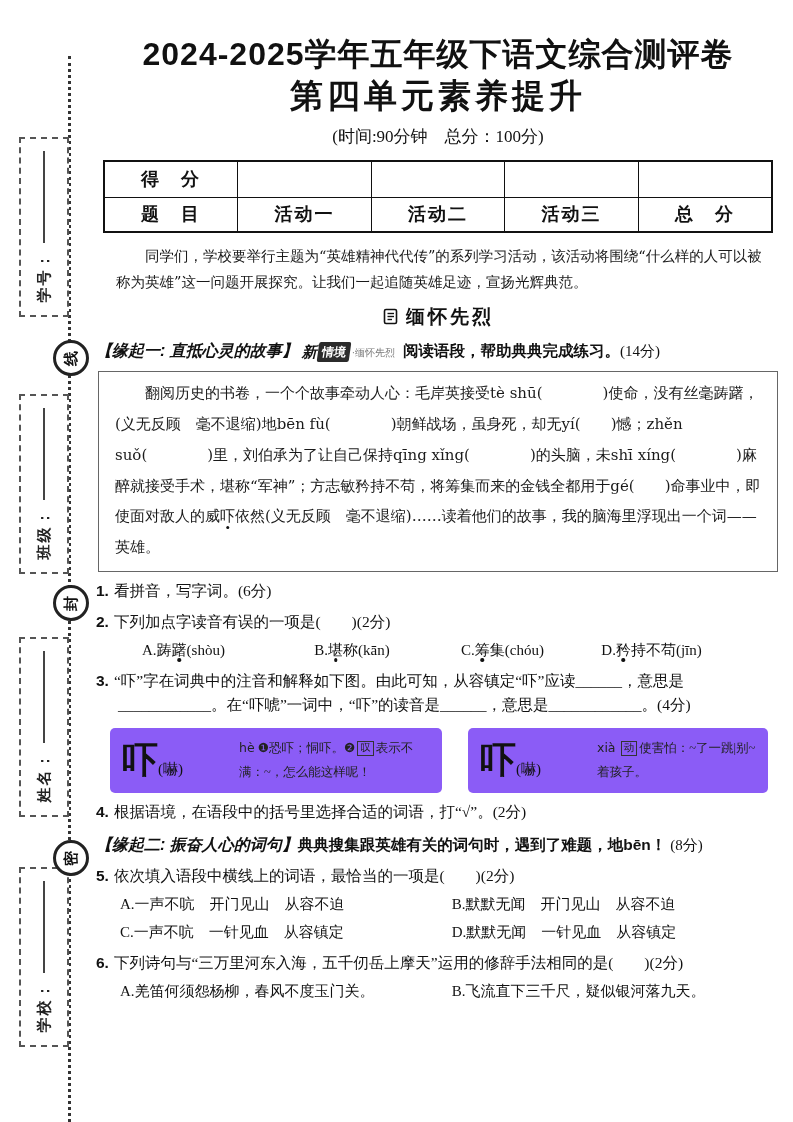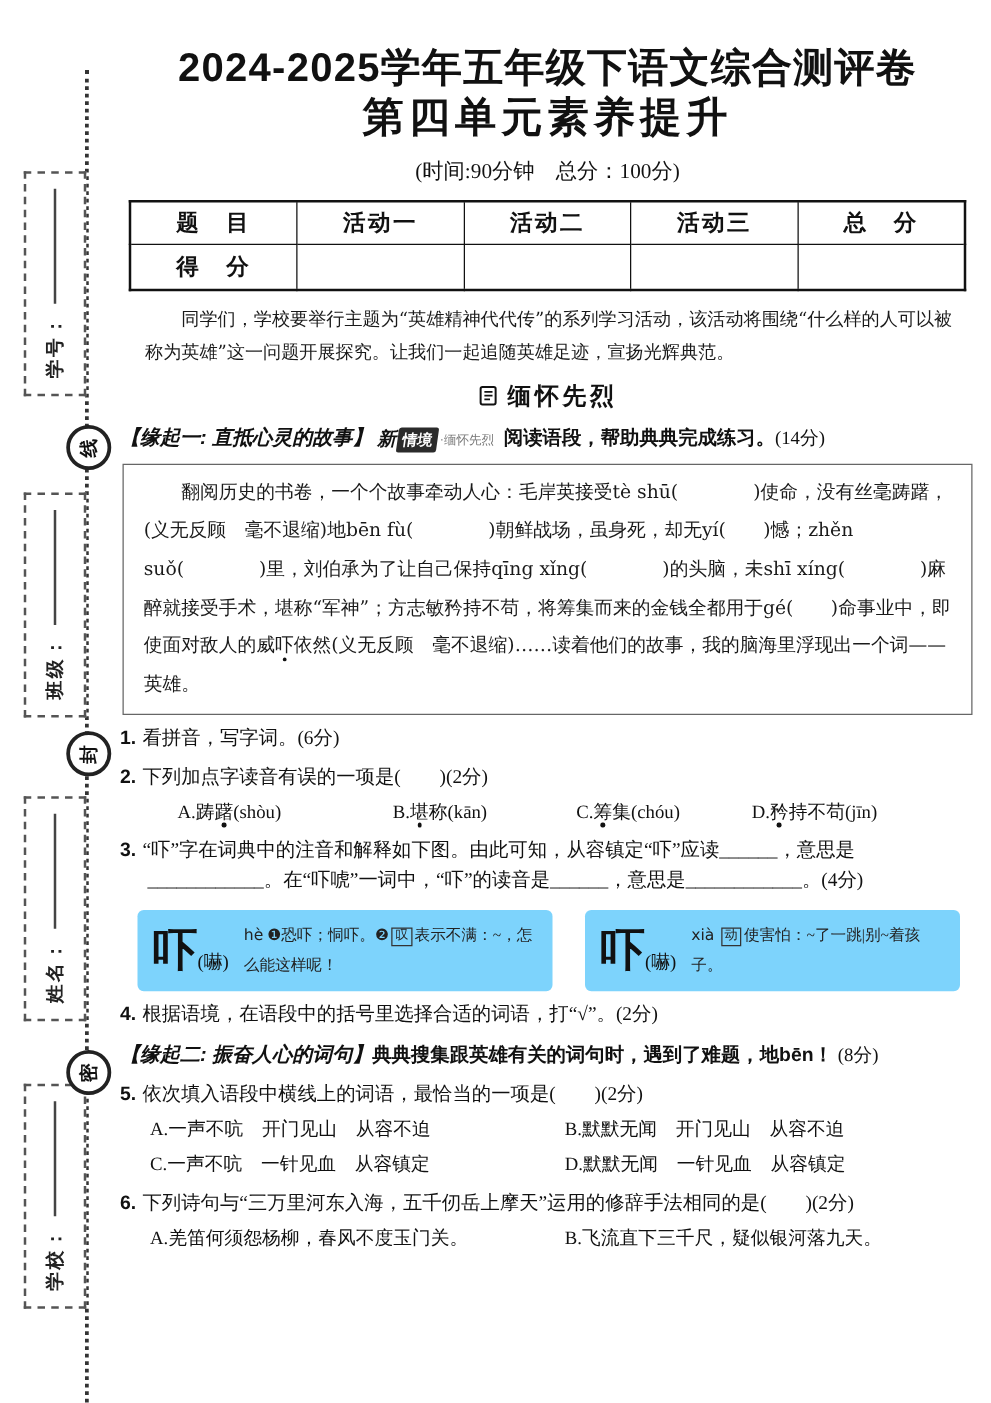--- a/index.html
+++ b/index.html
@@ -32,7 +32,7 @@
   
   .main{position:absolute;left:96px;top:34px;width:684px;}
   .title1{font-family:"Liberation Sans",sans-serif;font-weight:900;font-size:32px;text-align:center;margin:0;letter-spacing:1px;line-height:1.25;}
-  .title2{font-family:Liberation Serif, serif;font-weight:900;font-size:33px;text-align:center;margin:2px 0 0 0;letter-spacing:4px;line-height:1.2;}
+  .title2{font-family:Liberation Sans, sans-serif;font-weight:900;font-size:33px;text-align:center;margin:2px 0 0 0;letter-spacing:4px;line-height:1.2;}
   .subtitle{text-align:center;font-size:17px;margin-top:9px;color:#111;}
   table.score{width:670px;margin:12px auto 0 auto;border-collapse:collapse;border:2.5px solid #111;table-layout:fixed;}
   table.score th,table.score td{border:1.5px solid #111;text-align:center;padding:0;}

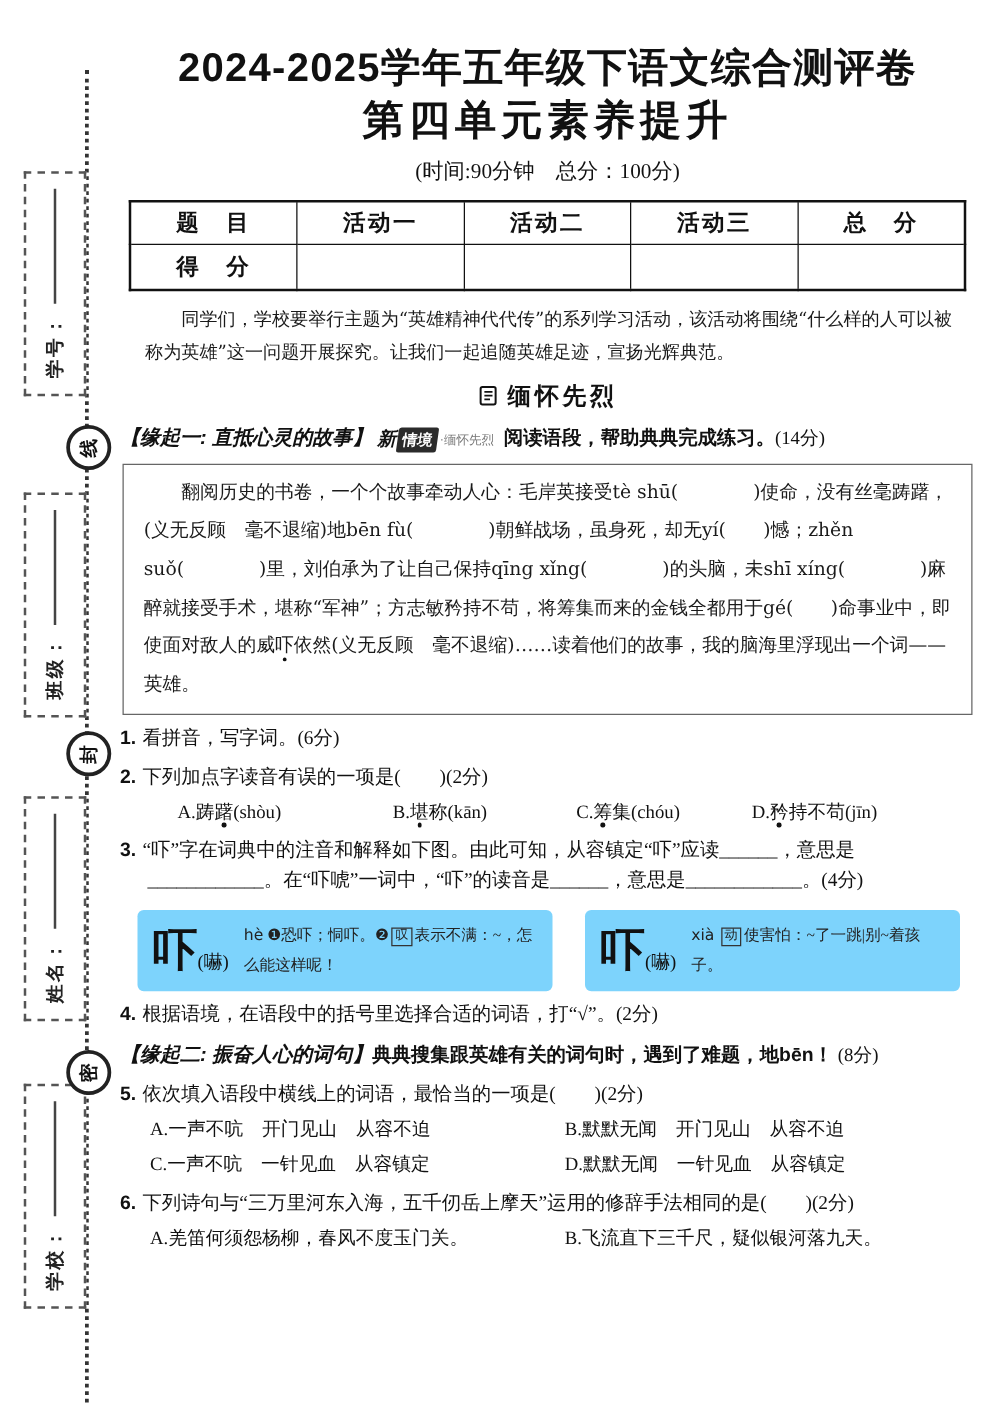--- a/index.html
+++ b/index.html
@@ -121,18 +121,18 @@
   <table class="score">
     <tbody>
         <tr>
+      <td class="rowlbl">得　分</td>
+      <td></td>
+      <td></td>
+      <td></td>
+      <td></td>
+    </tr>
+    <tr>
       <th>题　目</th>
       <th>活动一</th>
       <th>活动二</th>
       <th>活动三</th>
       <th>总　分</th>
-    </tr>
-    <tr>
-      <td class="rowlbl">得　分</td>
-      <td></td>
-      <td></td>
-      <td></td>
-      <td></td>
     </tr>
   </tbody>
     </table>

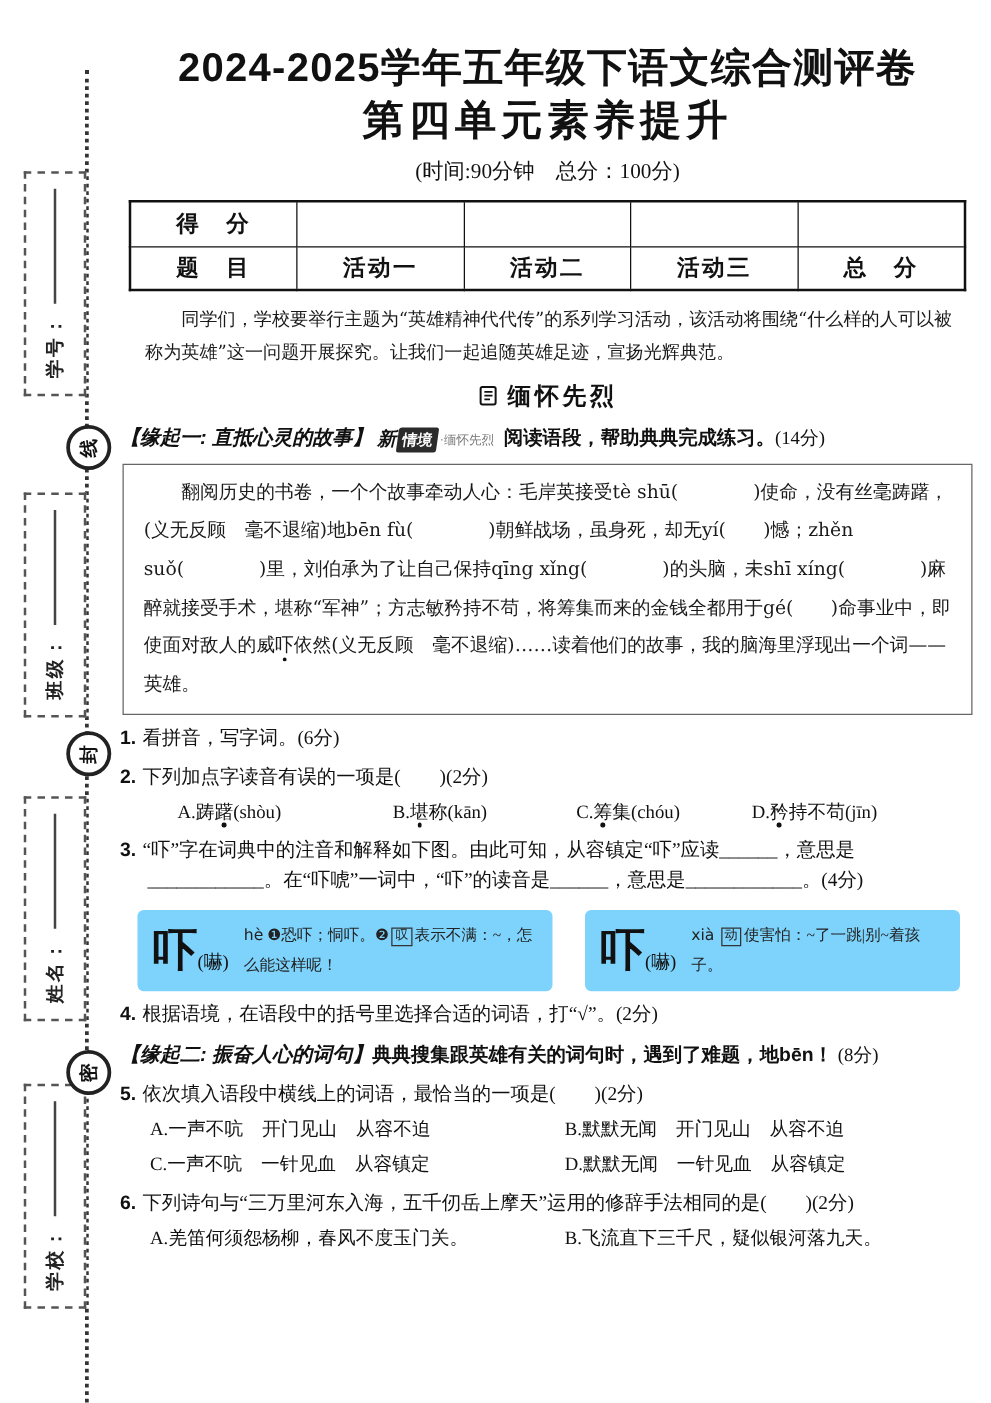--- a/index.html
+++ b/index.html
@@ -65,7 +65,7 @@
   .dotted{position:relative;}
   .dotted::after{content:"";position:absolute;left:50%;bottom:-4px;width:3.5px;height:3.5px;background:#111;border-radius:50%;transform:translateX(-50%);}
   .dict-row{display:flex;gap:26px;margin:11px 0 2px 14px;}
-  .dict-box{background:#7dd3fc;border-radius:5px;padding:8px 12px;display:flex;align-items:center;gap:12px;}
+  .dict-box{background:#8b5cf6;border-radius:5px;padding:8px 12px;display:flex;align-items:center;gap:12px;}
   .dict-box.left{width:308px;}
   .dict-box.right{width:276px;}
   .dict-head{white-space:nowrap;}

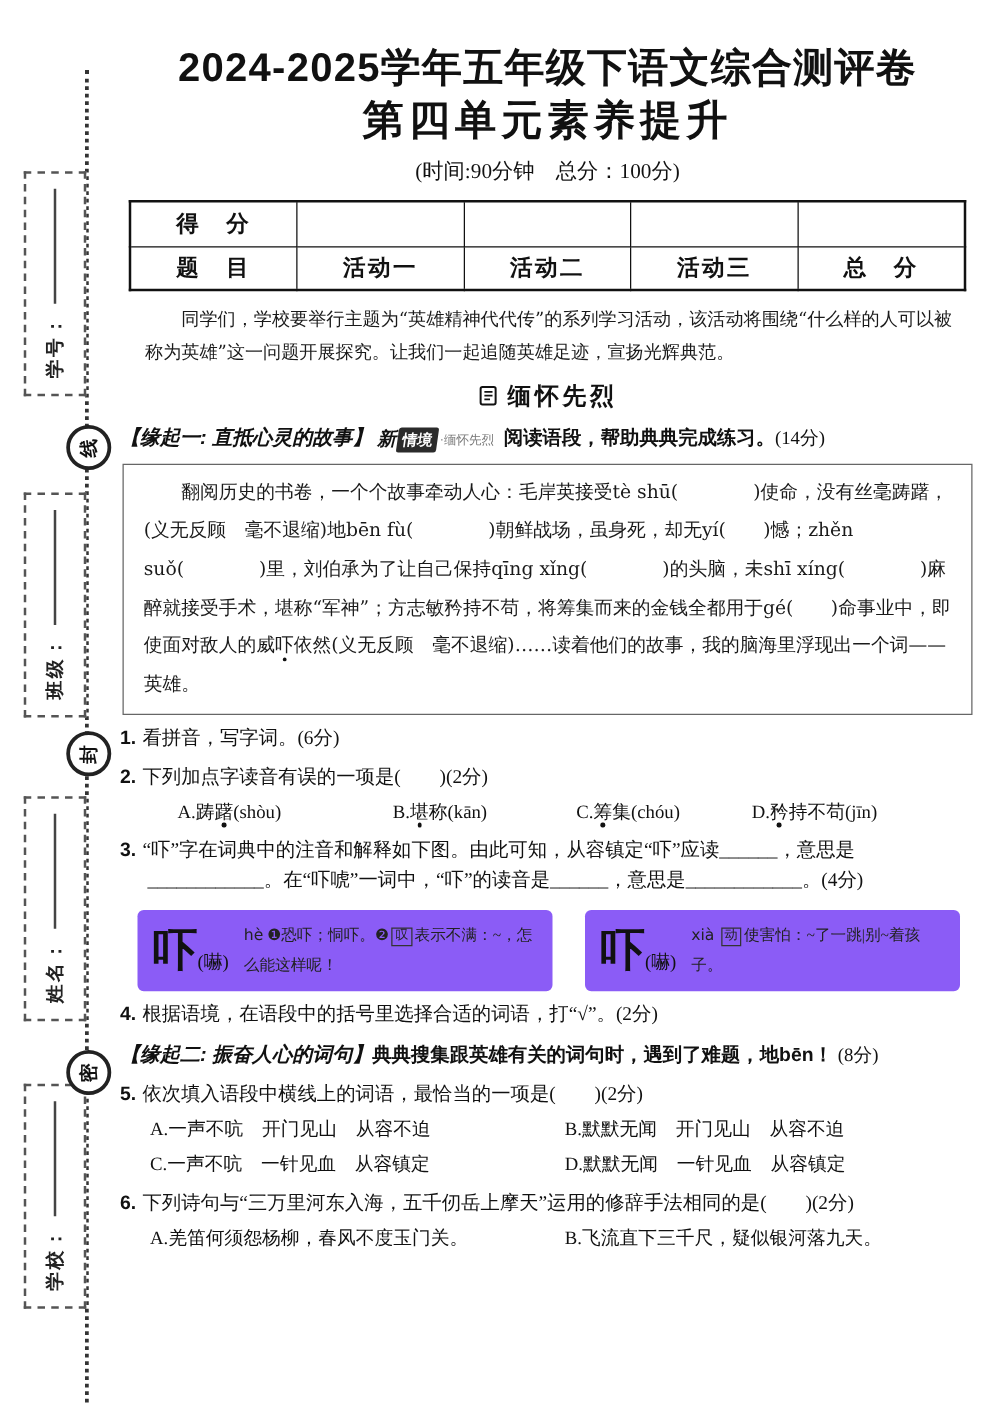--- a/index.html
+++ b/index.html
@@ -71,7 +71,7 @@
   .dict-head{white-space:nowrap;}
   .dict-char{font-size:36px;font-weight:700;font-family:"Liberation Serif",serif;line-height:1;}
   .dict-trad{font-size:15px;vertical-align:-2px;}
-  .dict-def{font-size:12.5px;line-height:1.9;color:#222;}
+  .dict-def{font-size:12.5px;line-height:1.9;color:#222;margin-left:44px;}
   .dict-pin{font-family:"DejaVu Sans",sans-serif;font-size:12.5px;}
   .pos-box{display:inline-block;border:1px solid #333;font-size:10.5px;line-height:1.2;padding:0 2px;margin:0 2px;vertical-align:1px;}
   .q5-passage{font-size:15px;line-height:2.0;text-indent:2em;margin:2px 2px 0 2px;color:#1a1a1a;}

